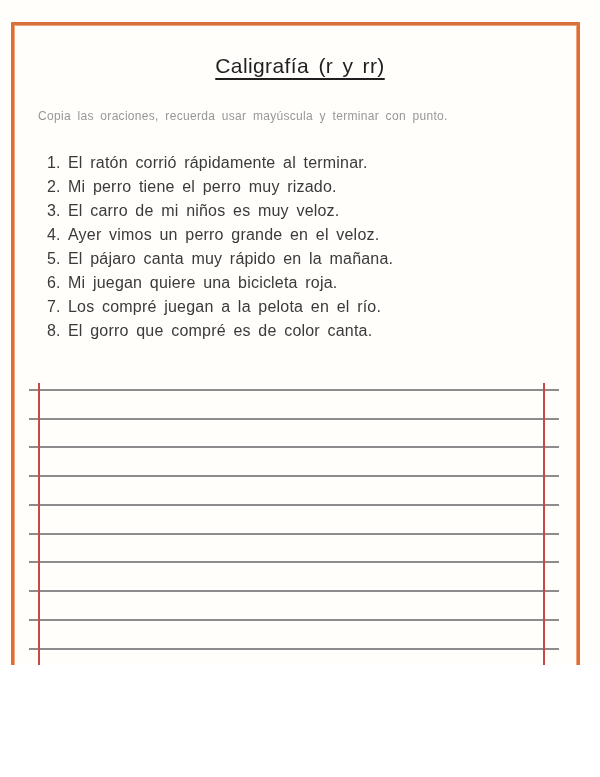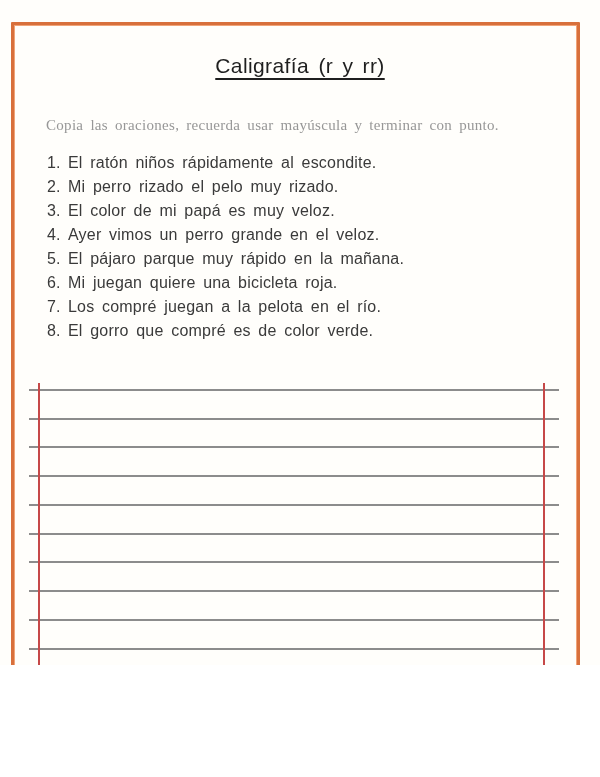--- a/index.html
+++ b/index.html
@@ -46,12 +46,11 @@
     position: absolute;
     left: 34px;
     top: 105px;
-    margin: 12px;
-    font-size: 15px;
+    margin: 4px;
+    font-size: 12px;
     letter-spacing: 0.3px;
     word-spacing: 3px;
     color: var(--instruction-color, #979797);
-    font-family: Liberation Serif, serif;
   }
   .sentence-list {
     position: absolute;

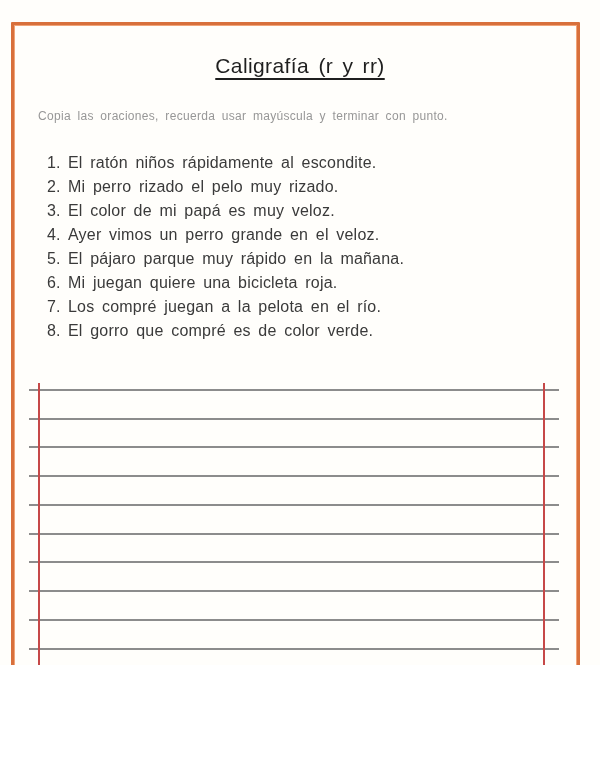--- a/index.html
+++ b/index.html
@@ -111,7 +111,7 @@
   <ol class="sentence-list">
       <li class="sentence-item">
         <span class="sentence-number">1.</span>
-        <span>El ratón niños rápidamente al escondite.</span>
+        <span>El ratón corrió rápidamente al terminar.</span>
       </li>
       <li class="sentence-item">
         <span class="sentence-number">2.</span>

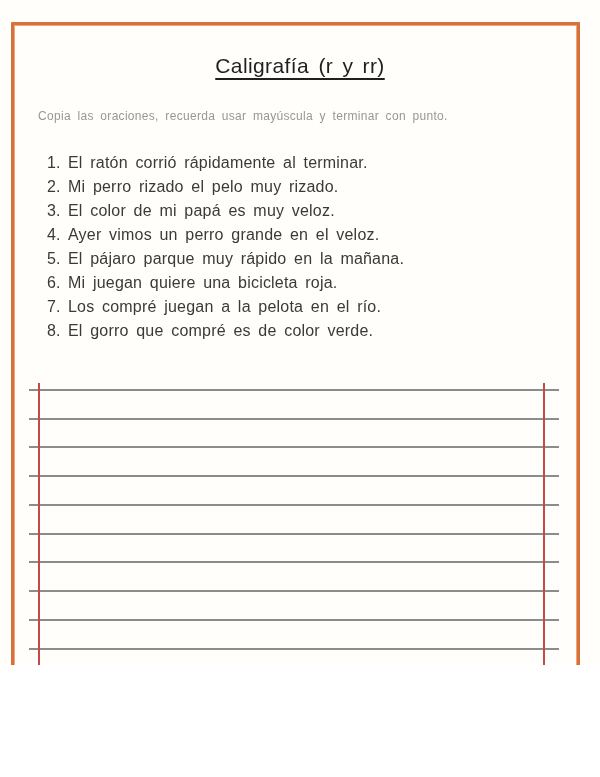--- a/index.html
+++ b/index.html
@@ -115,7 +115,7 @@
       </li>
       <li class="sentence-item">
         <span class="sentence-number">2.</span>
-        <span>Mi perro rizado el pelo muy rizado.</span>
+        <span>Mi perro tiene el perro muy rizado.</span>
       </li>
       <li class="sentence-item">
         <span class="sentence-number">3.</span>

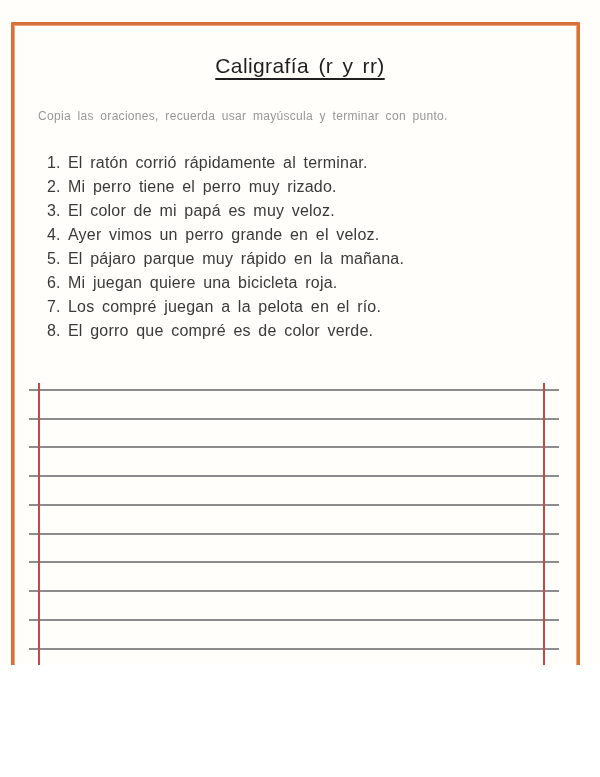--- a/index.html
+++ b/index.html
@@ -119,7 +119,7 @@
       </li>
       <li class="sentence-item">
         <span class="sentence-number">3.</span>
-        <span>El color de mi papá es muy veloz.</span>
+        <span>El carro de mi niños es muy veloz.</span>
       </li>
       <li class="sentence-item">
         <span class="sentence-number">4.</span>

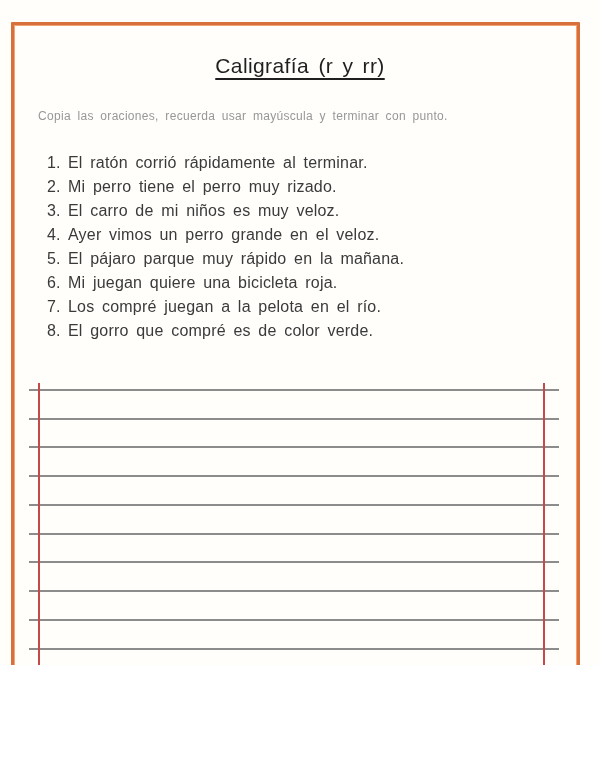--- a/index.html
+++ b/index.html
@@ -127,7 +127,7 @@
       </li>
       <li class="sentence-item">
         <span class="sentence-number">5.</span>
-        <span>El pájaro parque muy rápido en la mañana.</span>
+        <span>El pájaro canta muy rápido en la mañana.</span>
       </li>
       <li class="sentence-item">
         <span class="sentence-number">6.</span>

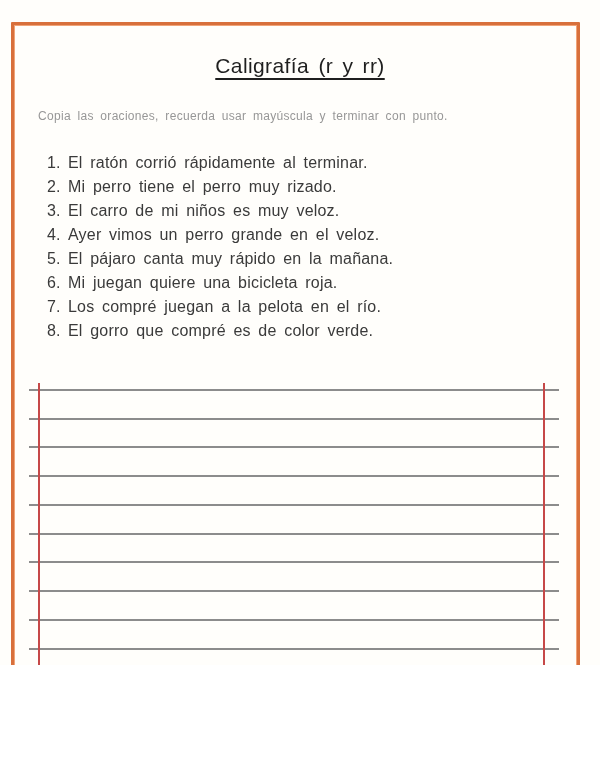--- a/index.html
+++ b/index.html
@@ -139,7 +139,7 @@
       </li>
       <li class="sentence-item">
         <span class="sentence-number">8.</span>
-        <span>El gorro que compré es de color verde.</span>
+        <span>El gorro que compré es de color canta.</span>
       </li>
     </ol>
 

